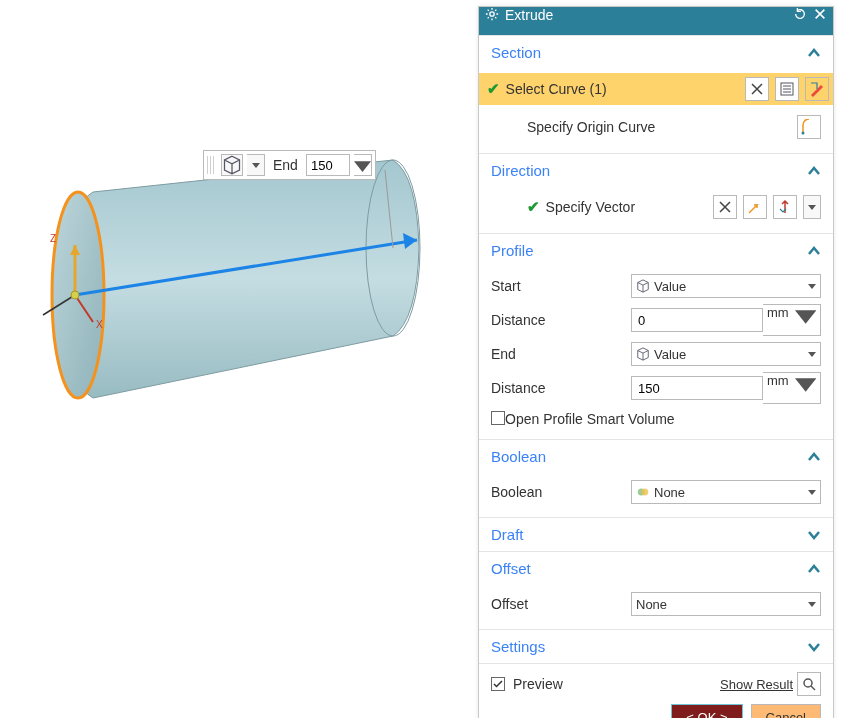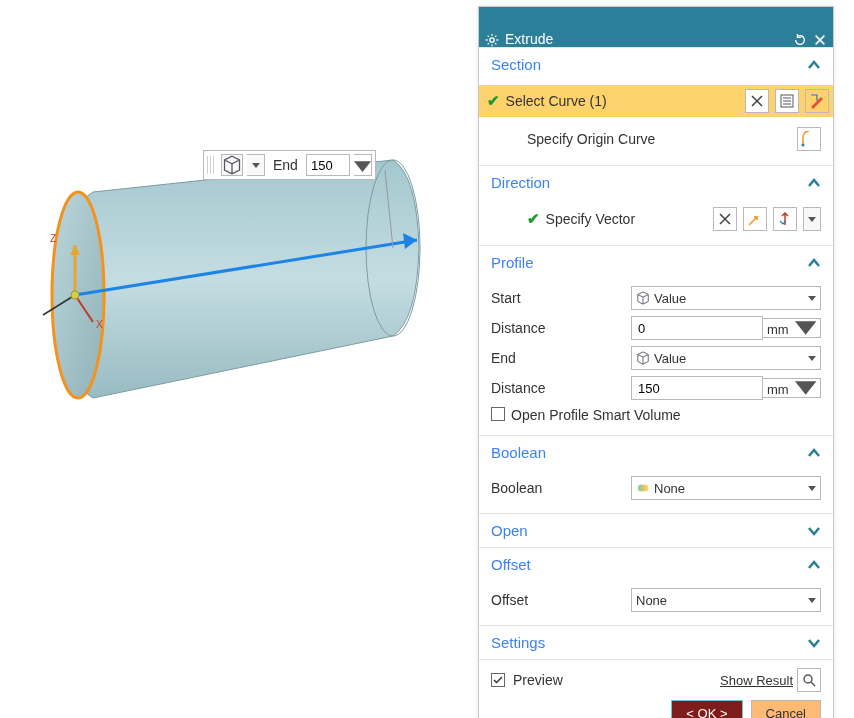--- a/index.html
+++ b/index.html
@@ -20,7 +20,7 @@
 
   
   .dialog { position:absolute; top:6px; right:20px; width:356px; border:1px solid #c9c9c9; background:#fff; box-shadow:0 0 4px rgba(0,0,0,.1); }
-  .titlebar { background:#2b7f99; color:#fff; height:40px; display:flex; align-items:flex-end; padding:0 6px; gap:6px; }
+  .titlebar { background:#2b7f99; color:#fff; height:28px; display:flex; align-items:flex-start; padding:0 6px; gap:6px; }
   .titlebar .title { flex:1; font-size:14px; }
   .titlebar svg { width:14px; height:14px; fill:#fff; stroke:#fff; }
   .titlebar .tb-btn { cursor:pointer; display:flex; align-items:center; }

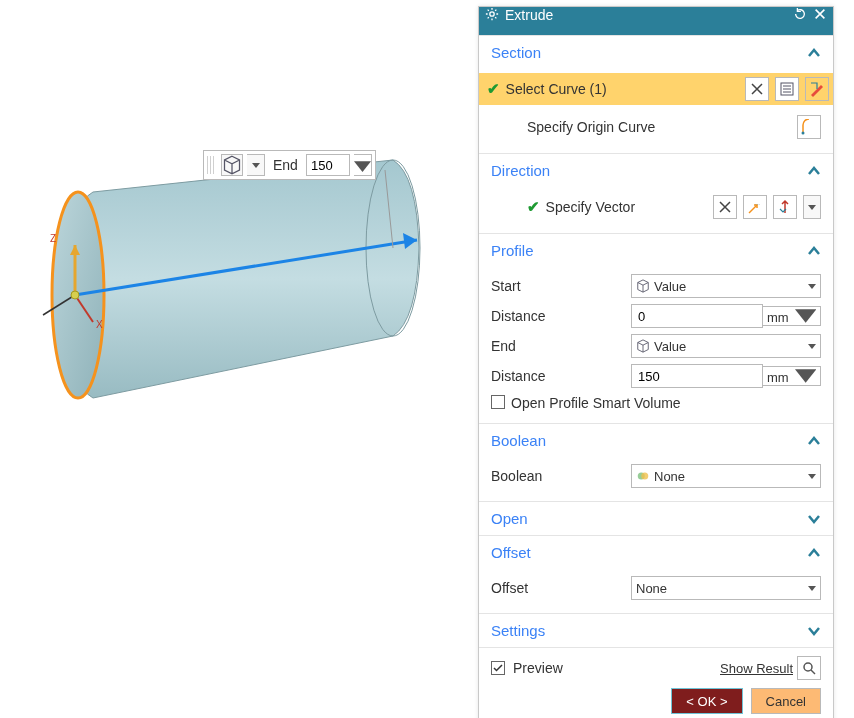--- a/index.html
+++ b/index.html
@@ -46,7 +46,7 @@
   .select svg.caret{width:8px;height:8px;}
   .input { flex:1; height:24px; border:1px solid #b9b9b9; padding:0 4px; display:flex; align-items:center; }
   .input input { border:none; outline:none; width:100%; font-size:13px; background:transparent; }
-  .unit-select { width:58px; height:20px; border:1px solid #b9b9b9; border-left:none; display:flex; align-items:flex-end; padding:0 4px; gap:3px; cursor:pointer; font-size:13px; }
+  .unit-select { width:58px; height:32px; border:1px solid #b9b9b9; border-left:none; display:flex; align-items:flex-start; padding:0 4px; gap:3px; cursor:pointer; font-size:13px; }
 
   .checkbox-row { display:flex; gap:6px; padding:4px 0 2px 0; }
   .check-box { width:14px; height:14px; border:1px solid #666; display:flex; align-items:center; justify-content:center; cursor:pointer; background:#fff; }

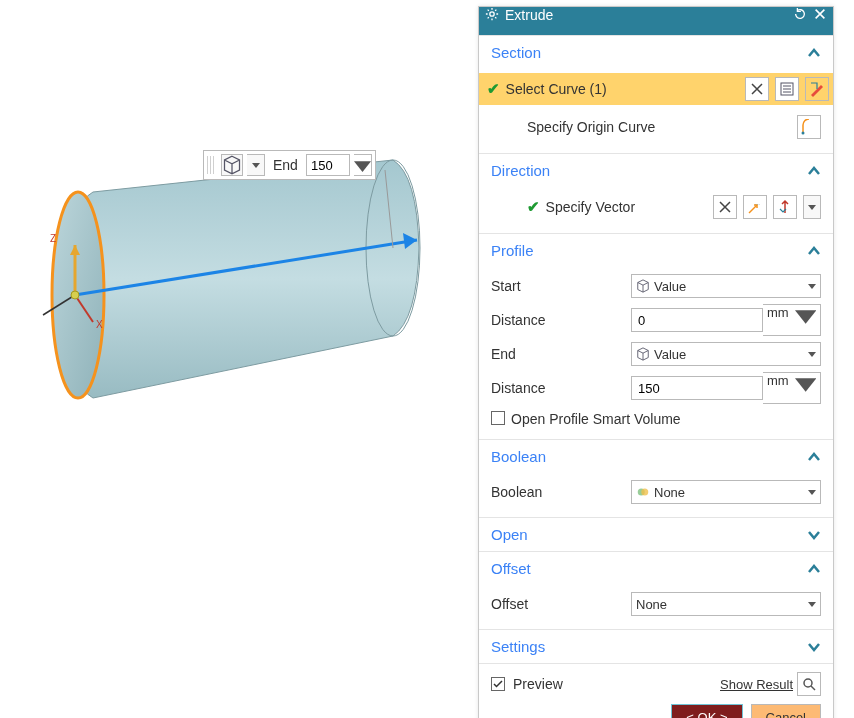--- a/index.html
+++ b/index.html
@@ -48,7 +48,7 @@
   .input input { border:none; outline:none; width:100%; font-size:13px; background:transparent; }
   .unit-select { width:58px; height:32px; border:1px solid #b9b9b9; border-left:none; display:flex; align-items:flex-start; padding:0 4px; gap:3px; cursor:pointer; font-size:13px; }
 
-  .checkbox-row { display:flex; gap:6px; padding:4px 0 2px 0; }
+  .checkbox-row { display:flex; padding:4px 0 2px 0; }
   .check-box { width:14px; height:14px; border:1px solid #666; display:flex; align-items:center; justify-content:center; cursor:pointer; background:#fff; }
   .check-box svg{width:10px;height:10px;}
 

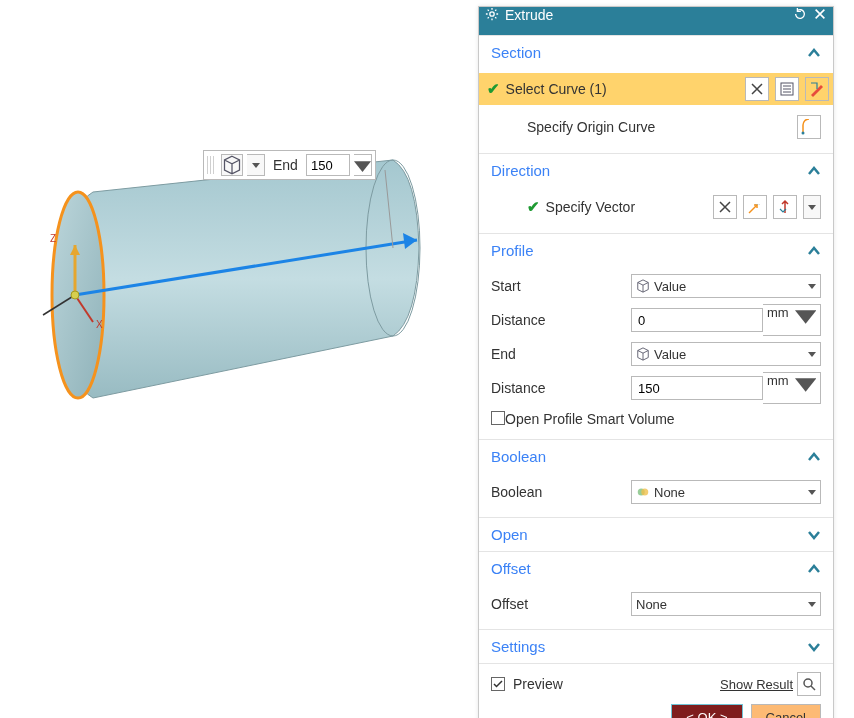--- a/index.html
+++ b/index.html
@@ -305,7 +305,7 @@
   </div>
 
   <div class="section-head">
-    <span>Open</span>
+    <span>Draft</span>
     <svg class="chev" viewBox="0 0 14 14">
         <path d="M2 4 L7 10 L12 4"></path>
       </svg>

